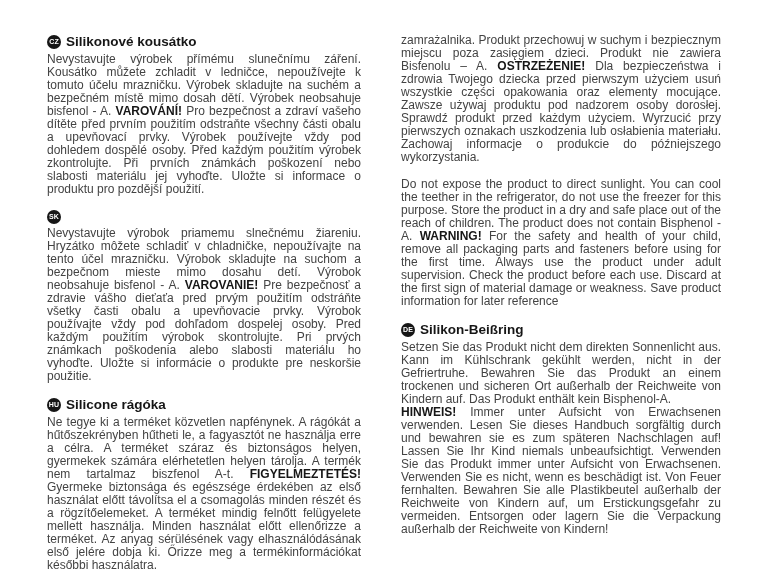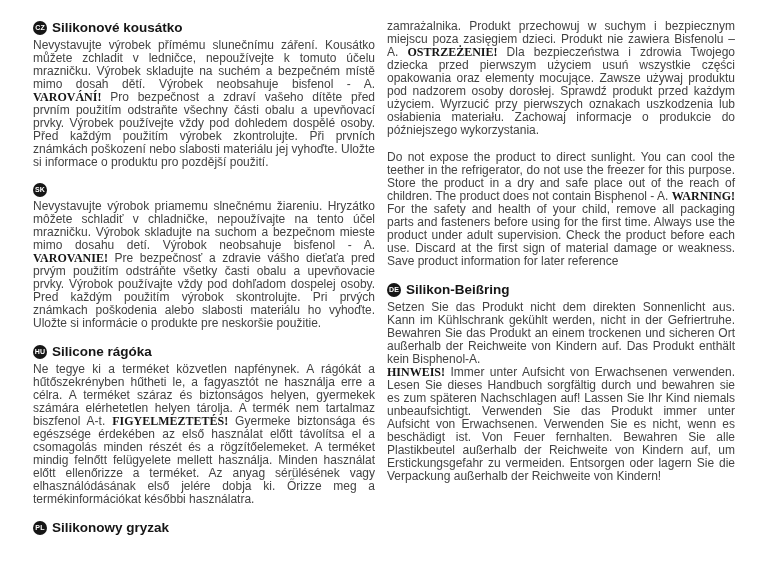--- a/index.html
+++ b/index.html
@@ -28,7 +28,7 @@
   }
   .col-left  { width: 342px; }
   .col-right { width: 348px; }
-  .section { margin: 0; }
+  .section { margin: 14px; }
   .section + .section { margin-top: 14px; }
   .sec-heading {
     display: flex;

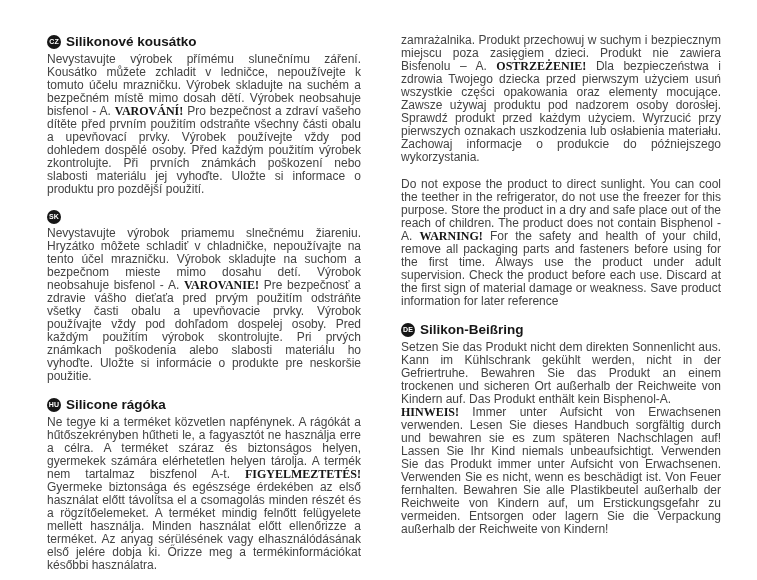--- a/index.html
+++ b/index.html
@@ -63,7 +63,6 @@
   }
   .body-par b {
     color: #161616;
-    font-family: Liberation Serif, serif;
   }
 </style>
 </head>

